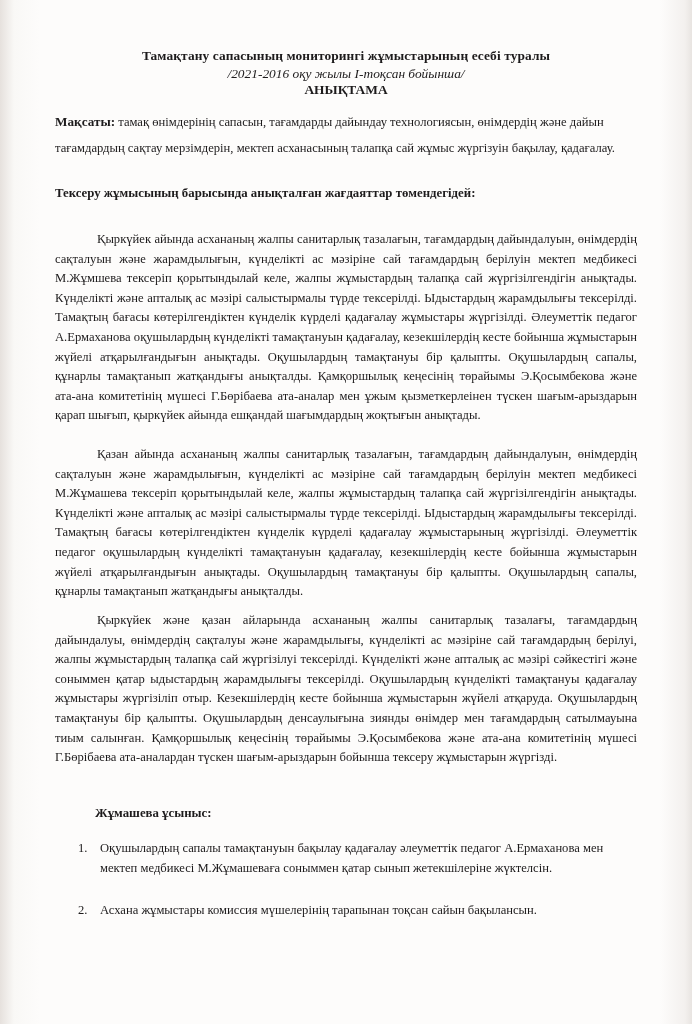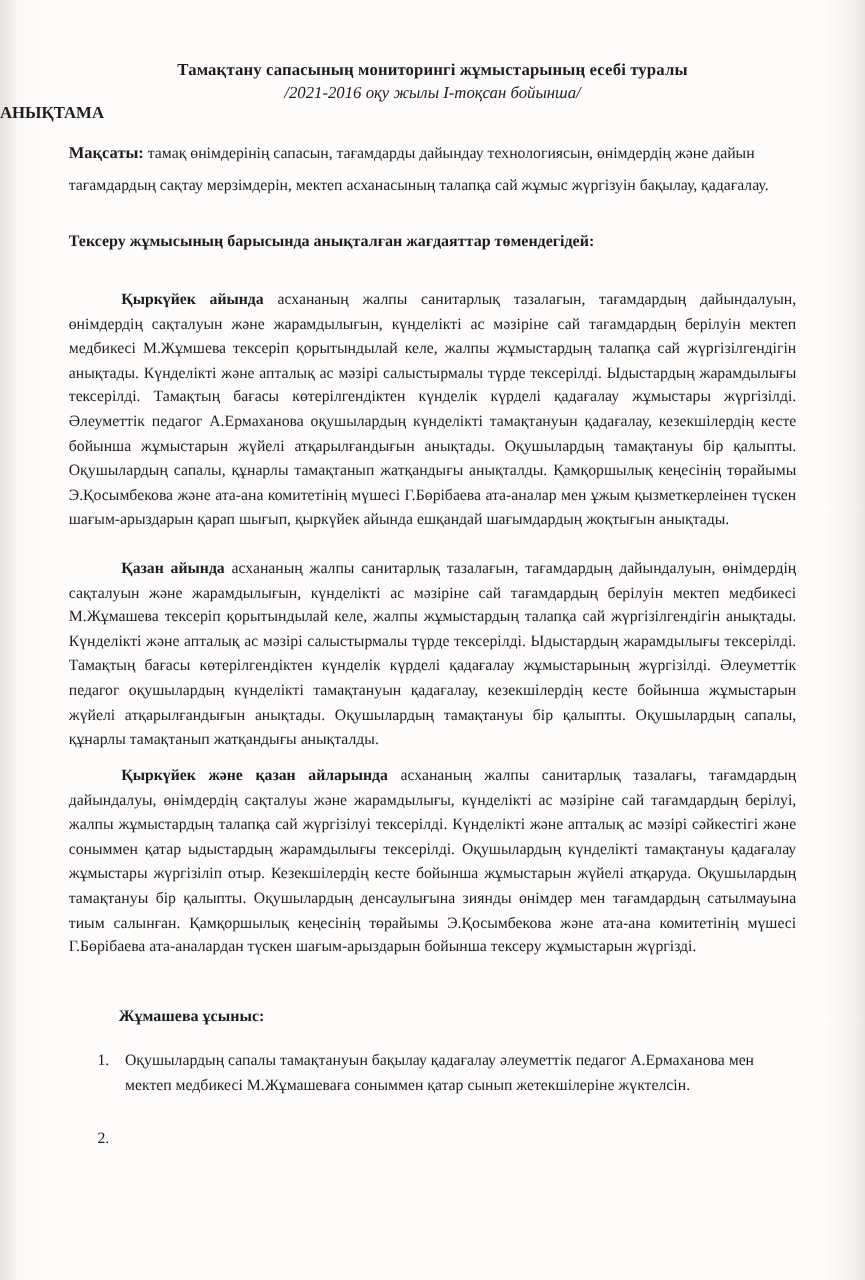--- a/index.html
+++ b/index.html
@@ -24,7 +24,7 @@
   }
   .doc-heading {
     position: absolute; left: 0; width: 692px; top: 82px;
-    font-weight: bold; font-size: 13.4px;
+    text-align: center; font-weight: bold; font-size: 13.4px;
   }
   .purpose {
     position: absolute; left: 55px; width: 580px; top: 109px;

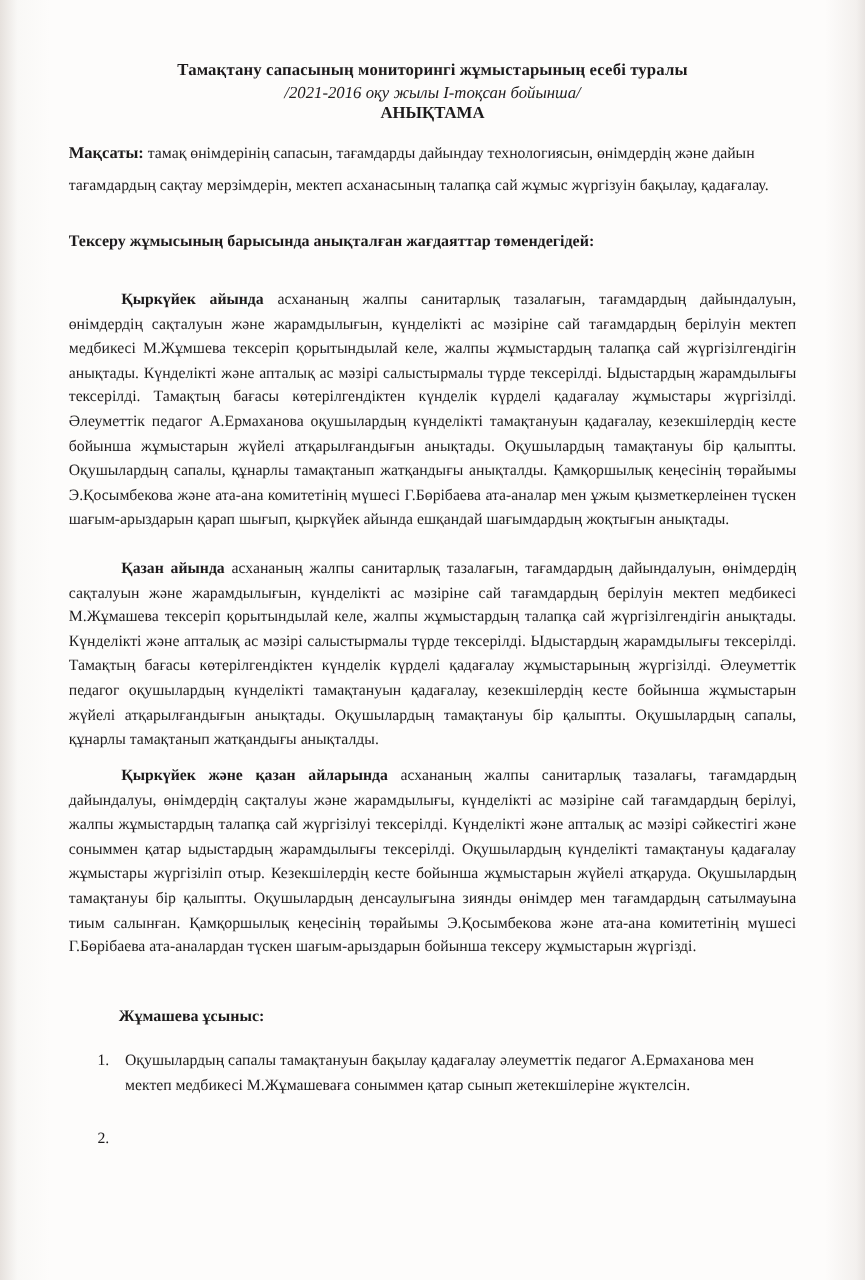--- a/index.html
+++ b/index.html
@@ -41,7 +41,7 @@
     text-align: justify;
     text-indent: 42px;
   }
-  .para b { font-weight: bold; }
+  .para b { font-weight: normal; }
   .p1 { top: 230px; }
   .p2 { top: 445px; }
   .p3 { top: 611px; }

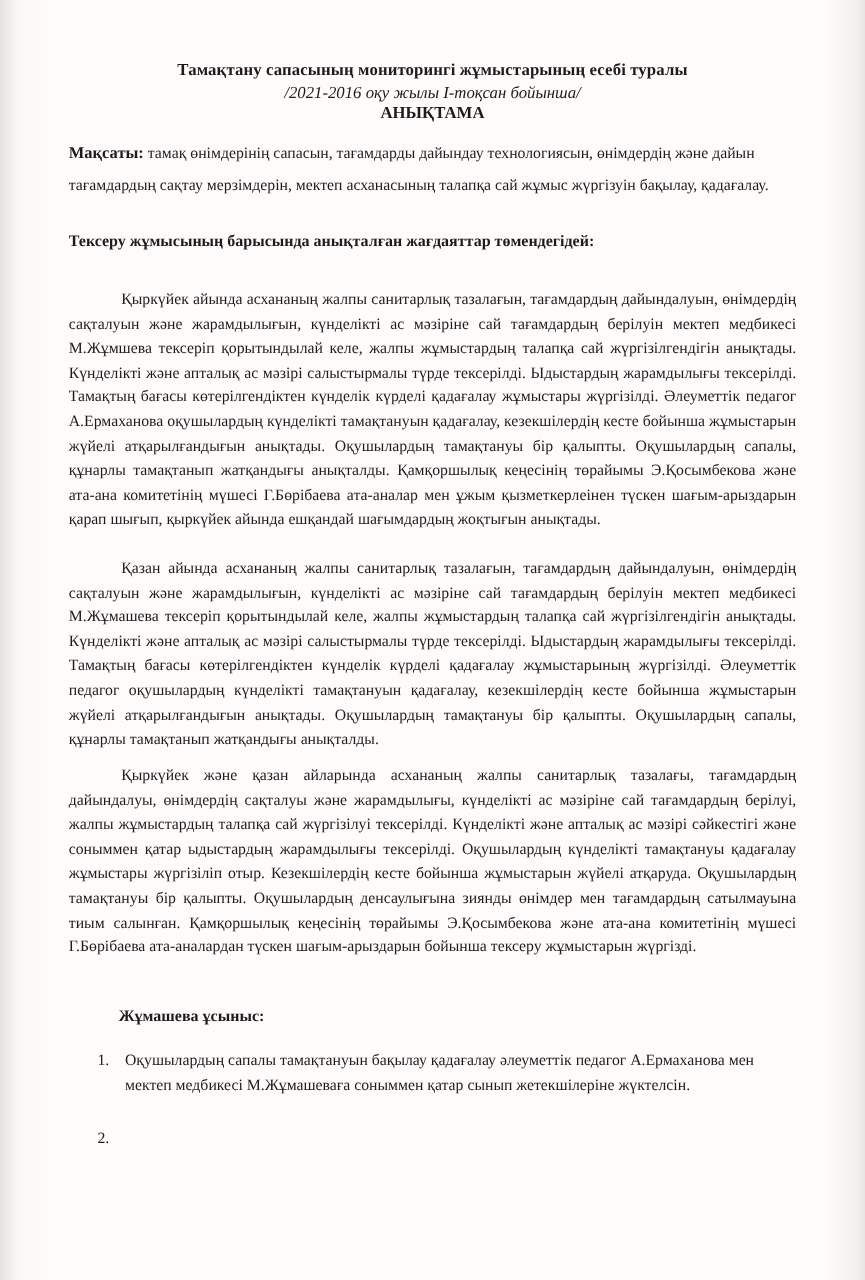--- a/index.html
+++ b/index.html
@@ -79,7 +79,7 @@
 
   <ol class="list">
     <li><span class="num">1.</span><span>Оқушылардың  сапалы тамақтануын бақылау қадағалау әлеуметтік педагог А.Ермаханова мен мектеп медбикесі М.Жұмашеваға соныммен қатар  сынып жетекшілеріне жүктелсін.</span></li>
-    <li><span class="num">2.</span></li>
+    <li><span class="num">2.</span><span>Асхана жұмыстары  комиссия мүшелерінің  тарапынан тоқсан сайын  бақылансын.</span></li>
   </ol>
 </div>
 

